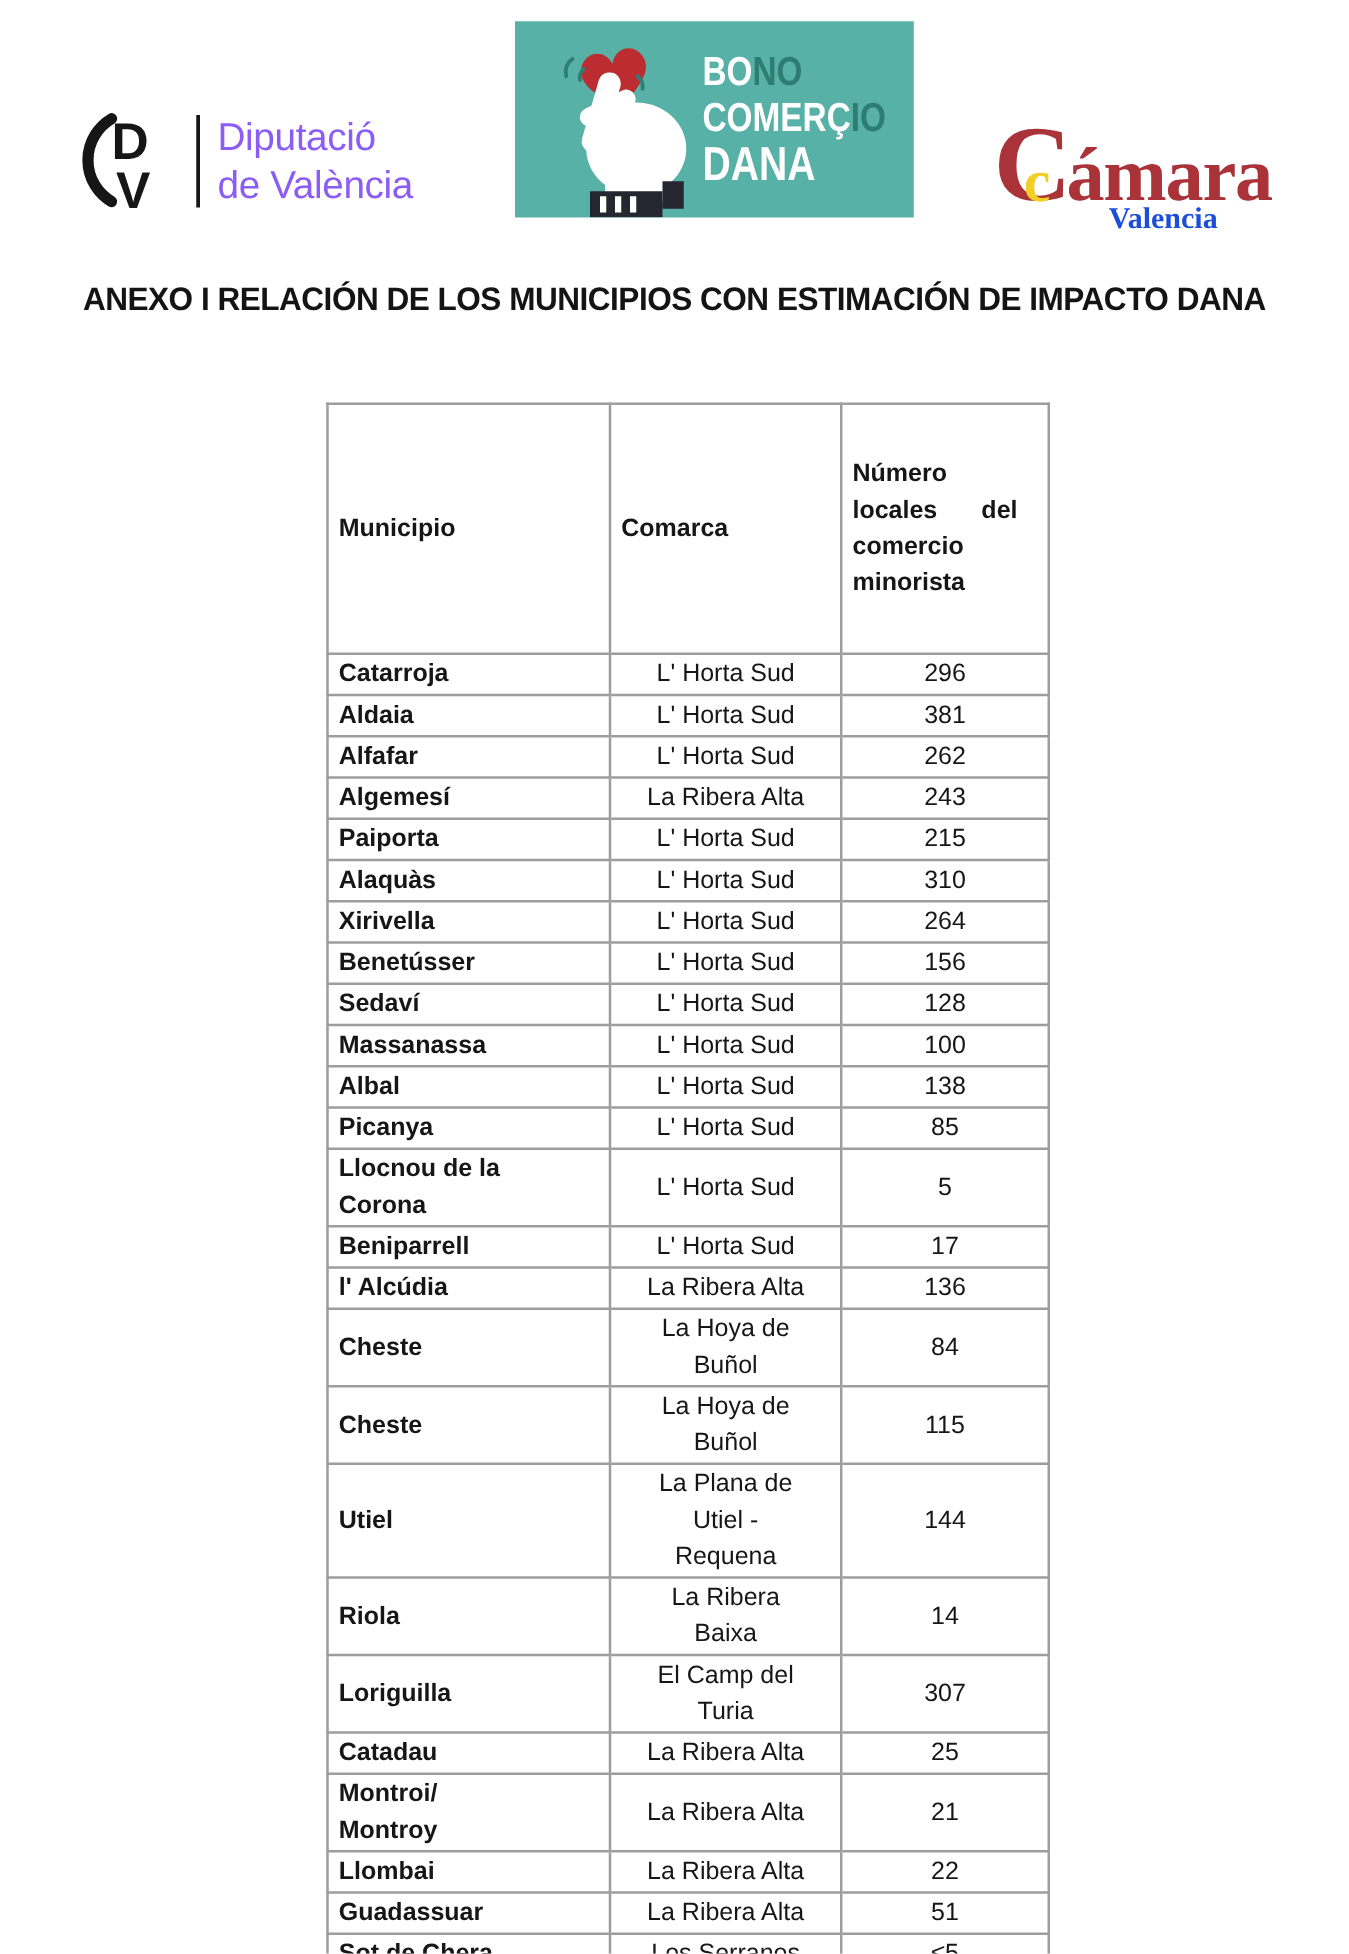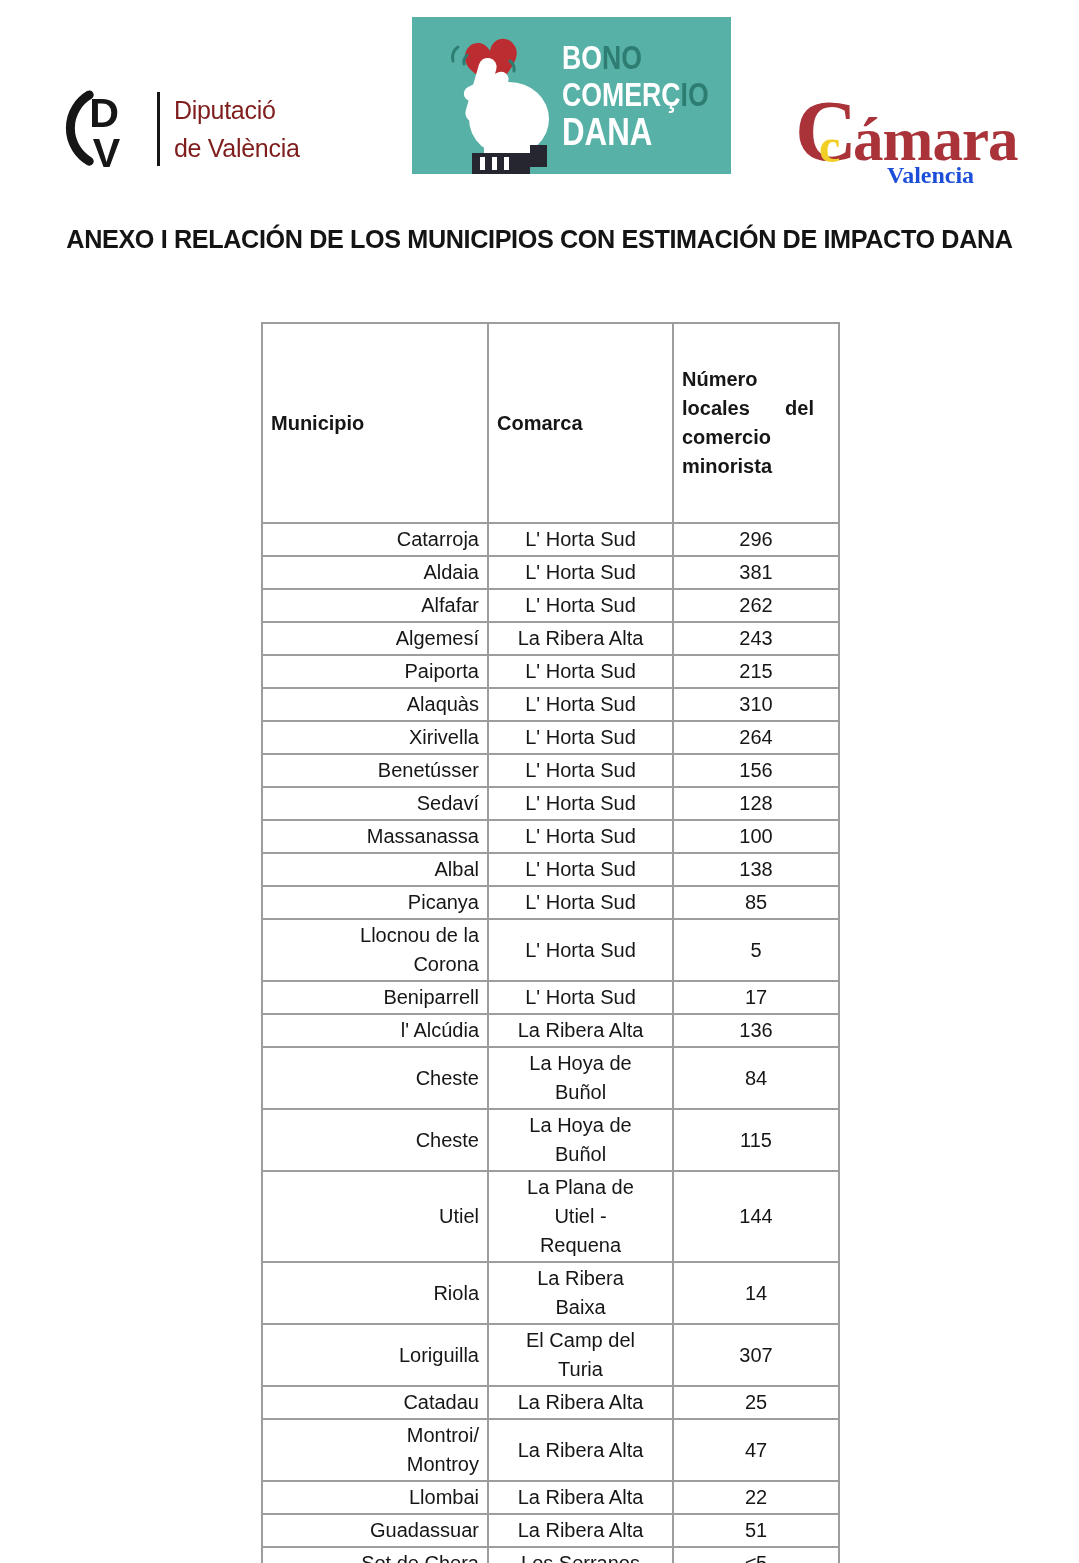--- a/index.html
+++ b/index.html
@@ -11,7 +11,7 @@
 
   
   .logo-dv { position:absolute; left:57px; top:84px; display:flex; align-items:center; gap:14px; }
-  .logo-dv .names { font-size:25px; line-height:38px; color:#7f1d1d; letter-spacing:-0.3px; }
+  .logo-dv .names { font-size:31px; line-height:38px; color:#8b5cf6; letter-spacing:-0.3px; }
   .logo-dv .bar { width:3px; height:74px; background:#161616; }
 
   .logo-bono { position:absolute; left:412px; top:17px; width:319px; height:157px;

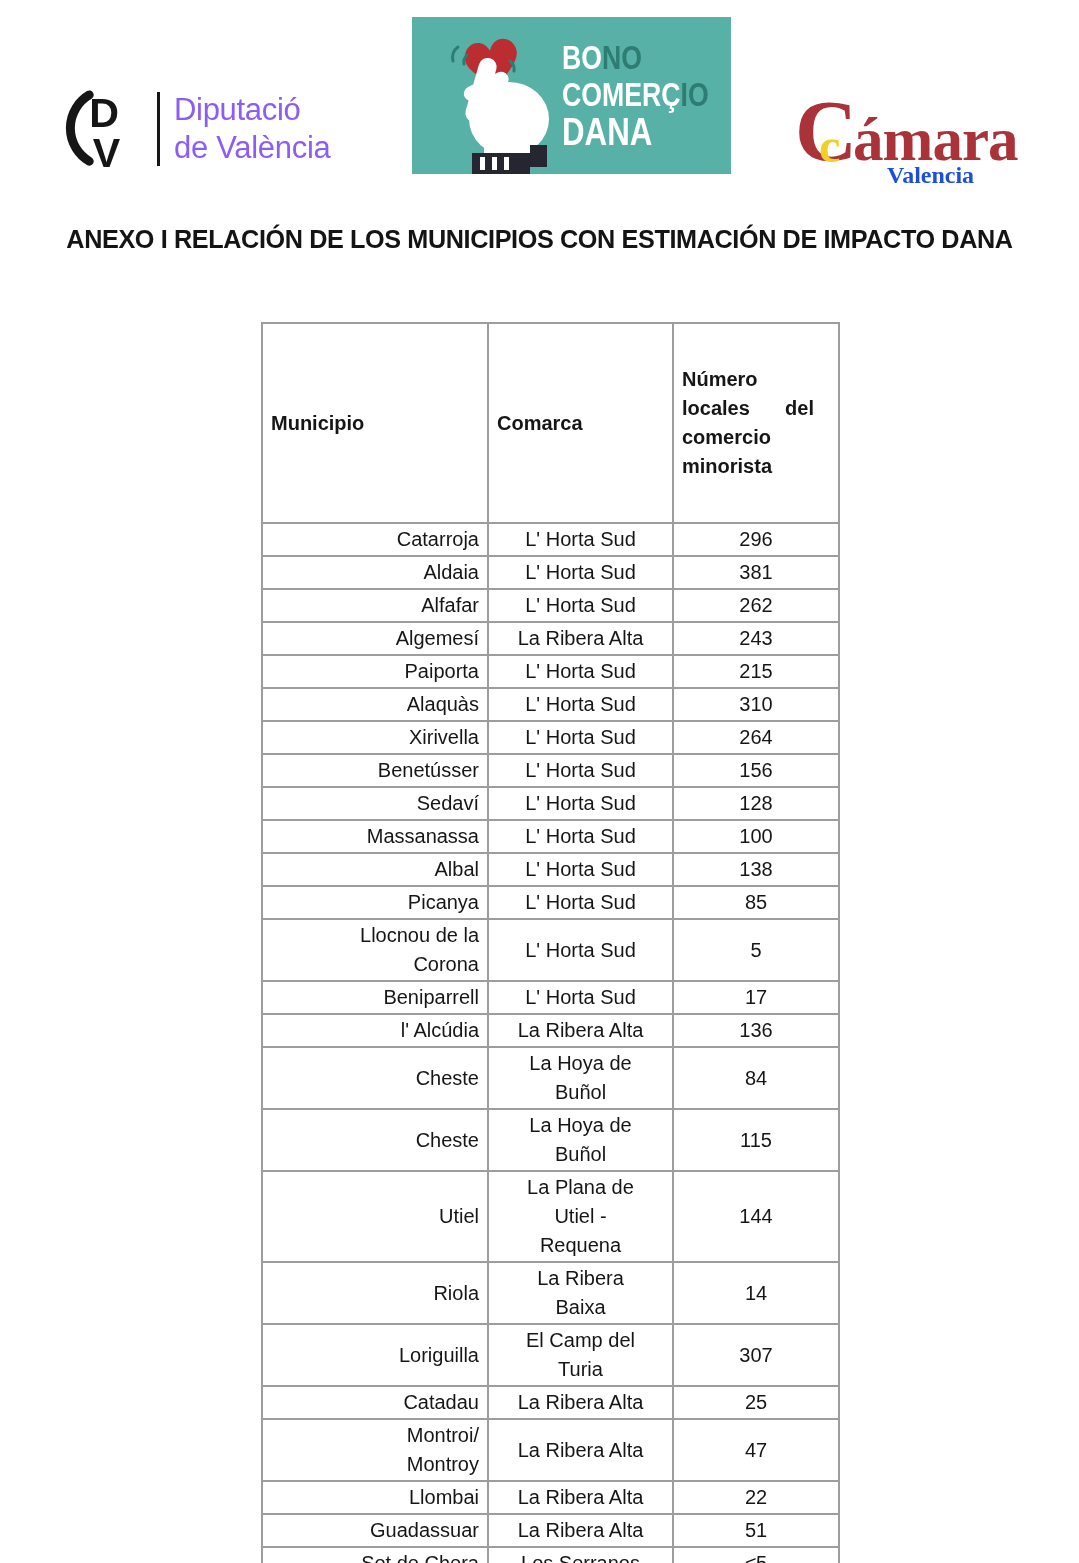--- a/index.html
+++ b/index.html
@@ -42,7 +42,7 @@
   .tbl td, .tbl th { border:2px solid #9d9d9d; background:#ffffff; vertical-align:middle;
     font-size:20px; line-height:29px; padding:1px 8px; white-space:pre-line; }
   .tbl th { font-weight:bold; text-align:left; padding:12px 8px; }
-  .col-municipio { width:226px; font-weight:normal; text-align:right; }
+  .col-municipio { width:226px; font-weight:bold; text-align:left; }
   .col-comarca  { width:185px; text-align:center; }
   .col-locales  { width:166px; text-align:center; }
   .num-header-text { width:132px; text-align:justify; }

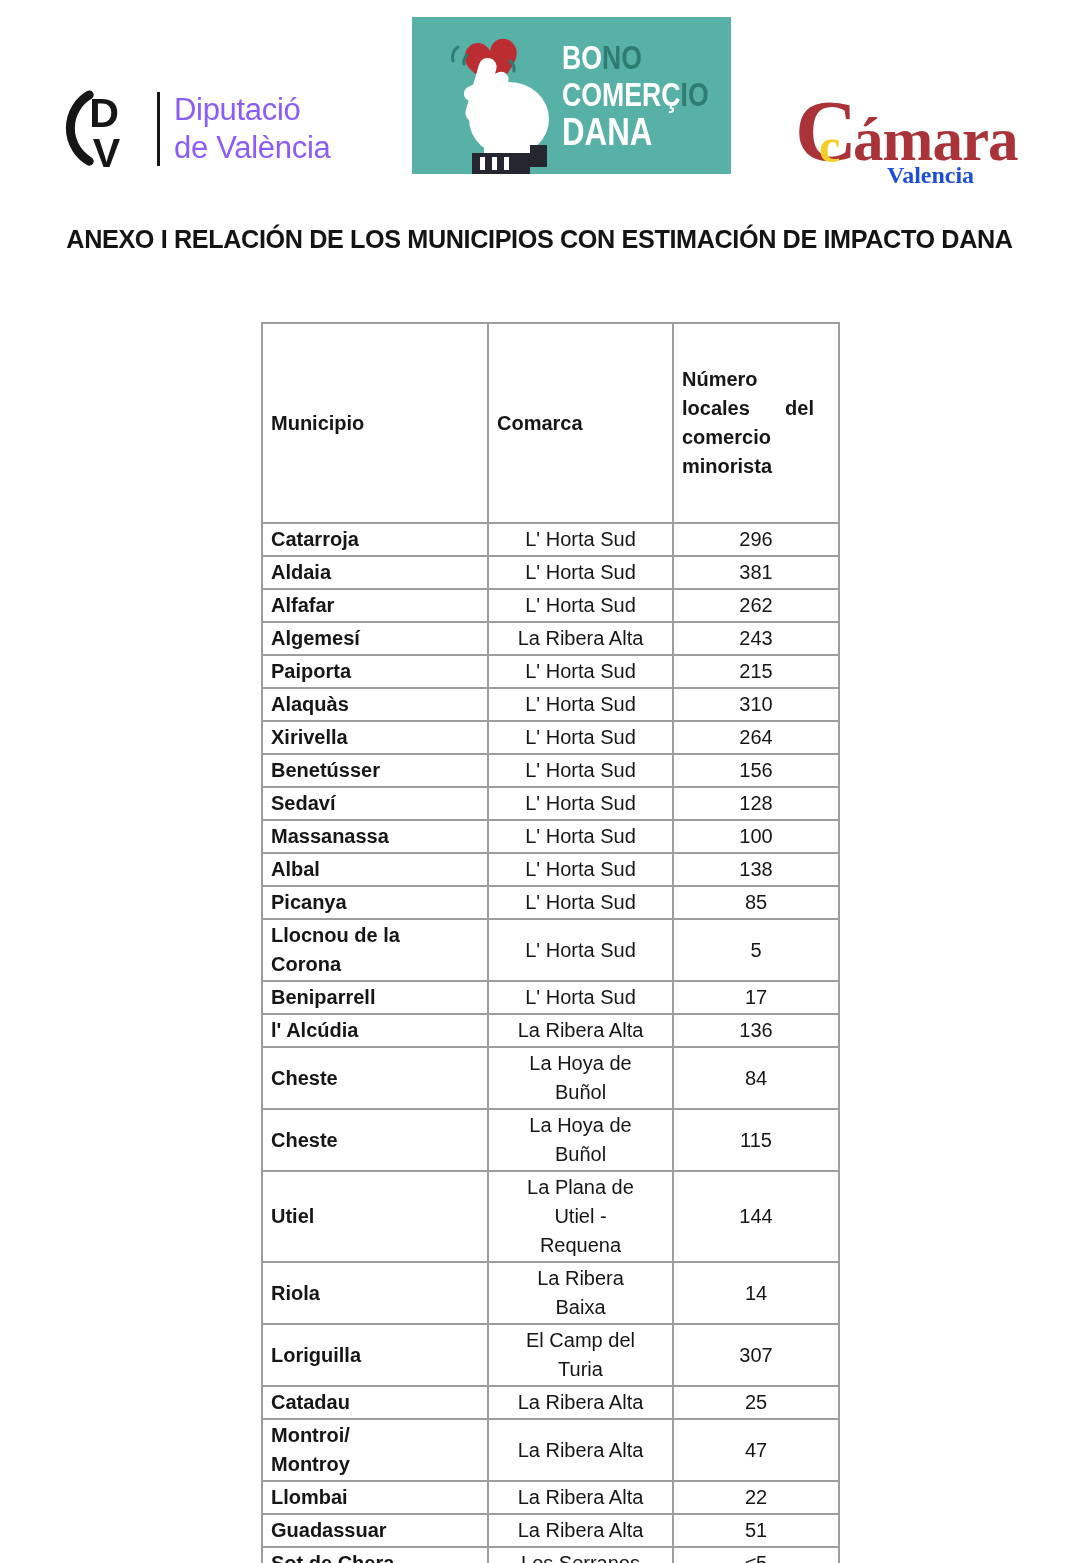--- a/index.html
+++ b/index.html
@@ -242,7 +242,7 @@
           <td class="col-municipio">Montroi/
 Montroy</td>
           <td class="col-comarca">La Ribera Alta</td>
-          <td class="col-locales">47</td>
+          <td class="col-locales">21</td>
         </tr>
         <tr>
           <td class="col-municipio">Llombai</td>

